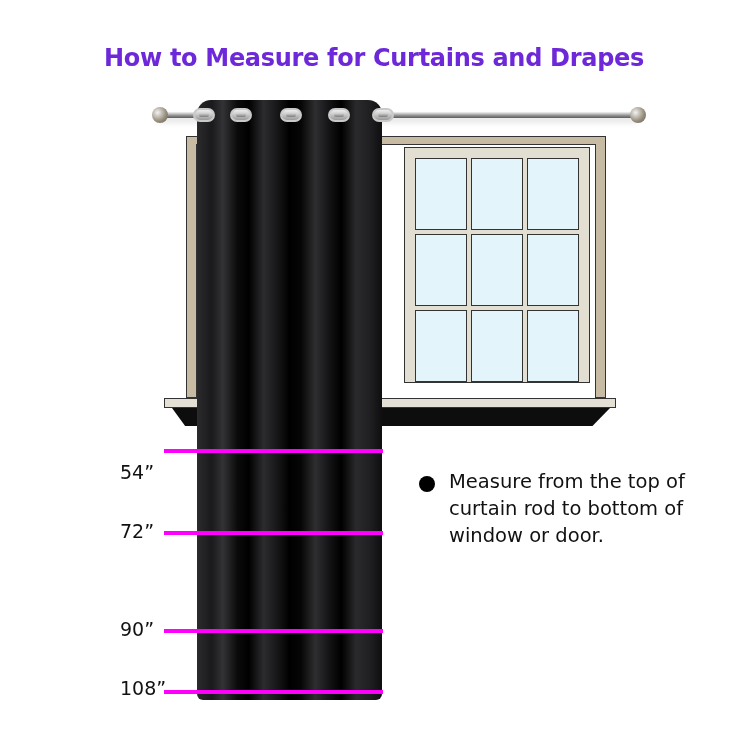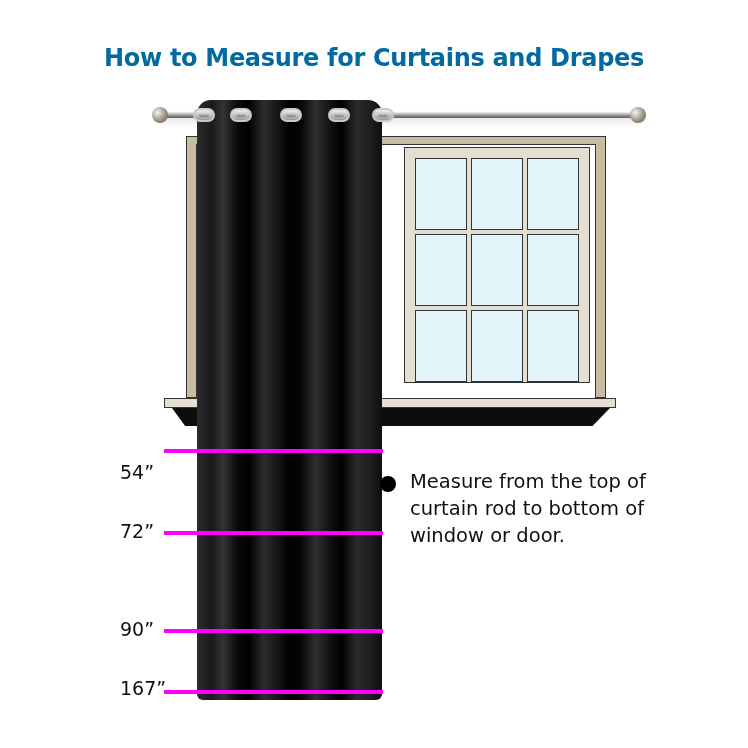--- a/index.html
+++ b/index.html
@@ -8,7 +8,7 @@
   .abs { position: absolute; }
   .title { left: 0; width: 748px; top: 44px; text-align: center;
            font-family: "DejaVu Sans", sans-serif; font-weight: bold;
-           font-size: 24px; color: #0369a1; letter-spacing: -0.3px; }
+           font-size: 24px; color: #6d28d9; letter-spacing: -0.3px; }
   
   .outer-frame { left: 186px; top: 136px; width: 420px; height: 262px;
                  background: #c8bba3; border: 1.5px solid #333; box-sizing: border-box; }

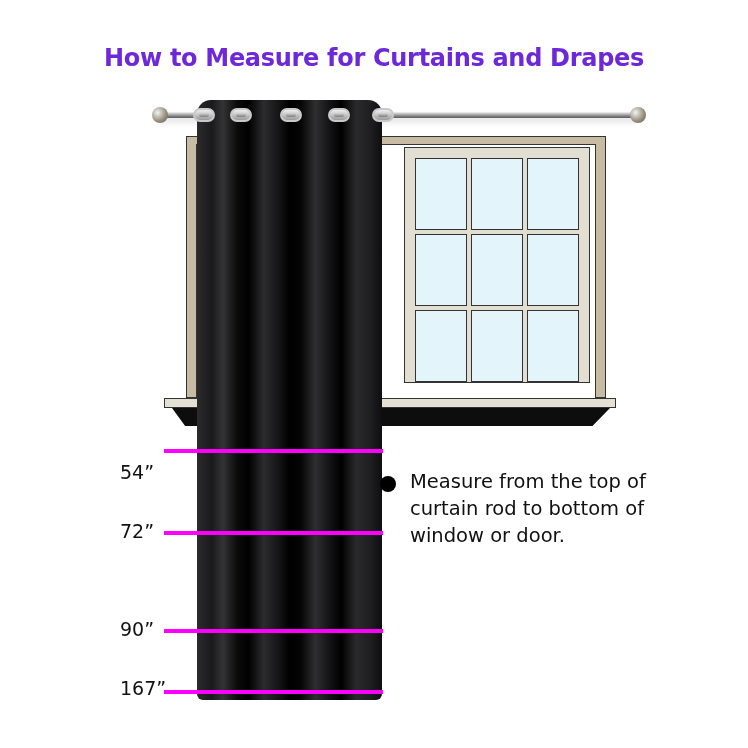--- a/index.html
+++ b/index.html
@@ -41,7 +41,7 @@
   .mline { left: 164px; width: 219px; height: 4px; background: #ff00ff; }
   .mlabel { left: 120px; font-size: 19px; color: #111; font-family: "DejaVu Sans", sans-serif; }
   
-  .bullets { left: 380px; top: 468px; width: 320px; }
+  .bullets { left: 419px; top: 468px; width: 320px; }
   .bullet { position: relative; padding-left: 30px; font-family: "DejaVu Sans", sans-serif;
             font-size: 19.5px; line-height: 27px; color: #111; margin-bottom: 16px; }
   .dot { position: absolute; left: 0; top: 8px; width: 16px; height: 16px; border-radius: 50%; background: #000; }

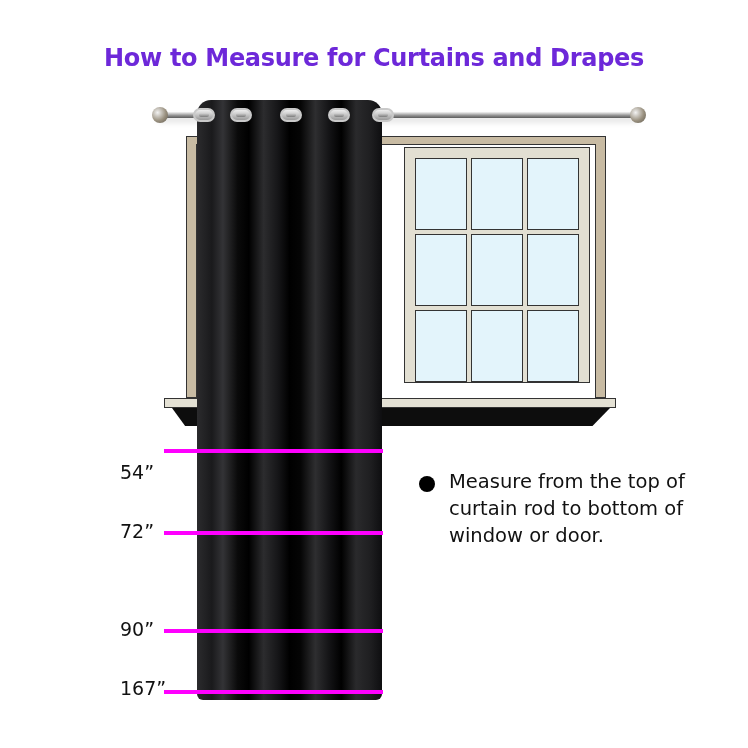--- a/index.html
+++ b/index.html
@@ -86,7 +86,7 @@
 <div class="abs mlabel" style="top:437px;margin-top:24px;">54”</div>
 <div class="abs mlabel" style="top:520px;">72”</div>
 <div class="abs mlabel" style="top:618px;">90”</div>
-<div class="abs mlabel" style="top:677px;">167”</div>
+<div class="abs mlabel" style="top:677px;">108”</div>
 
 <div class="abs bullets">
   <div class="bullet">

